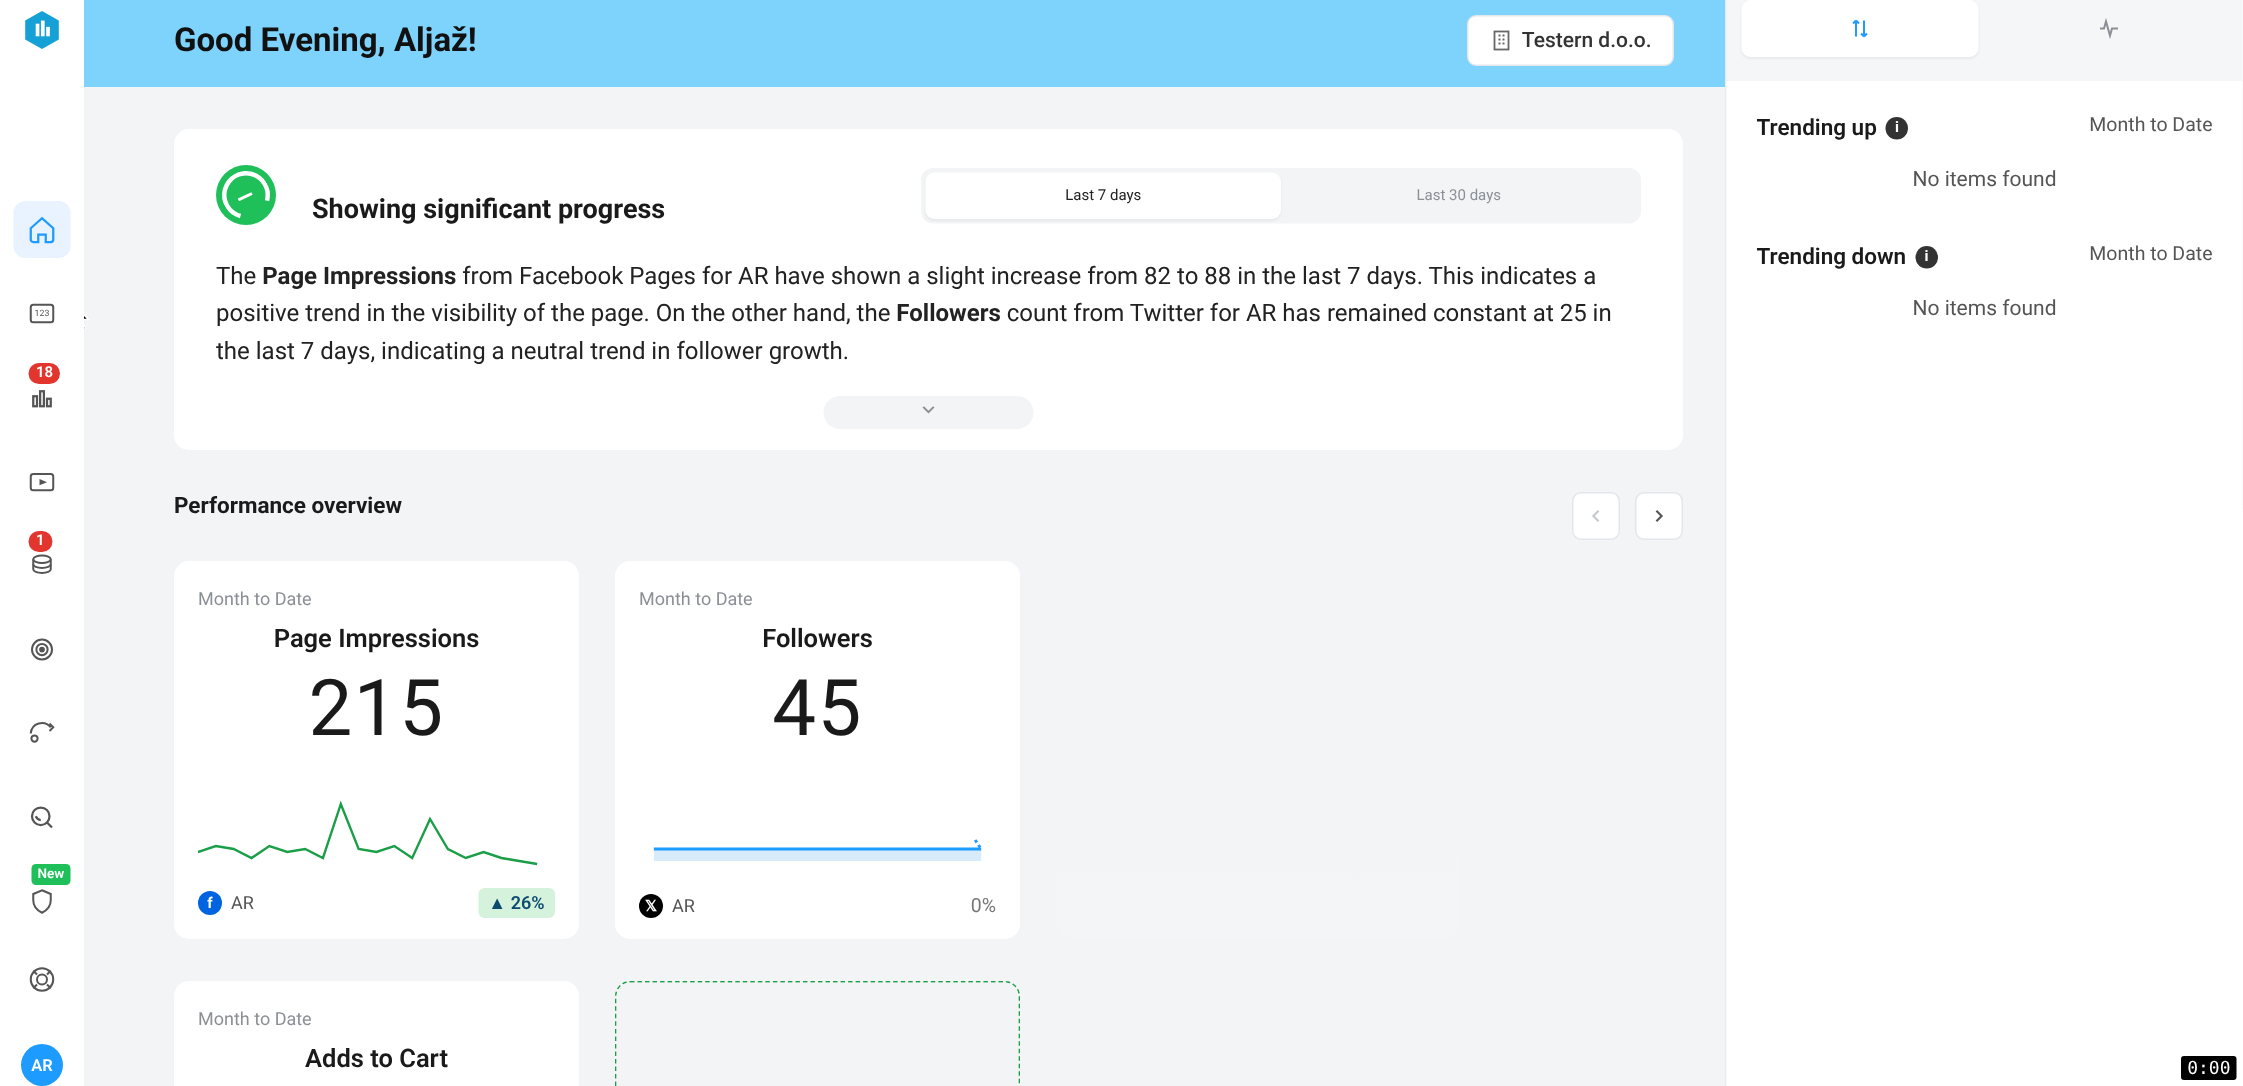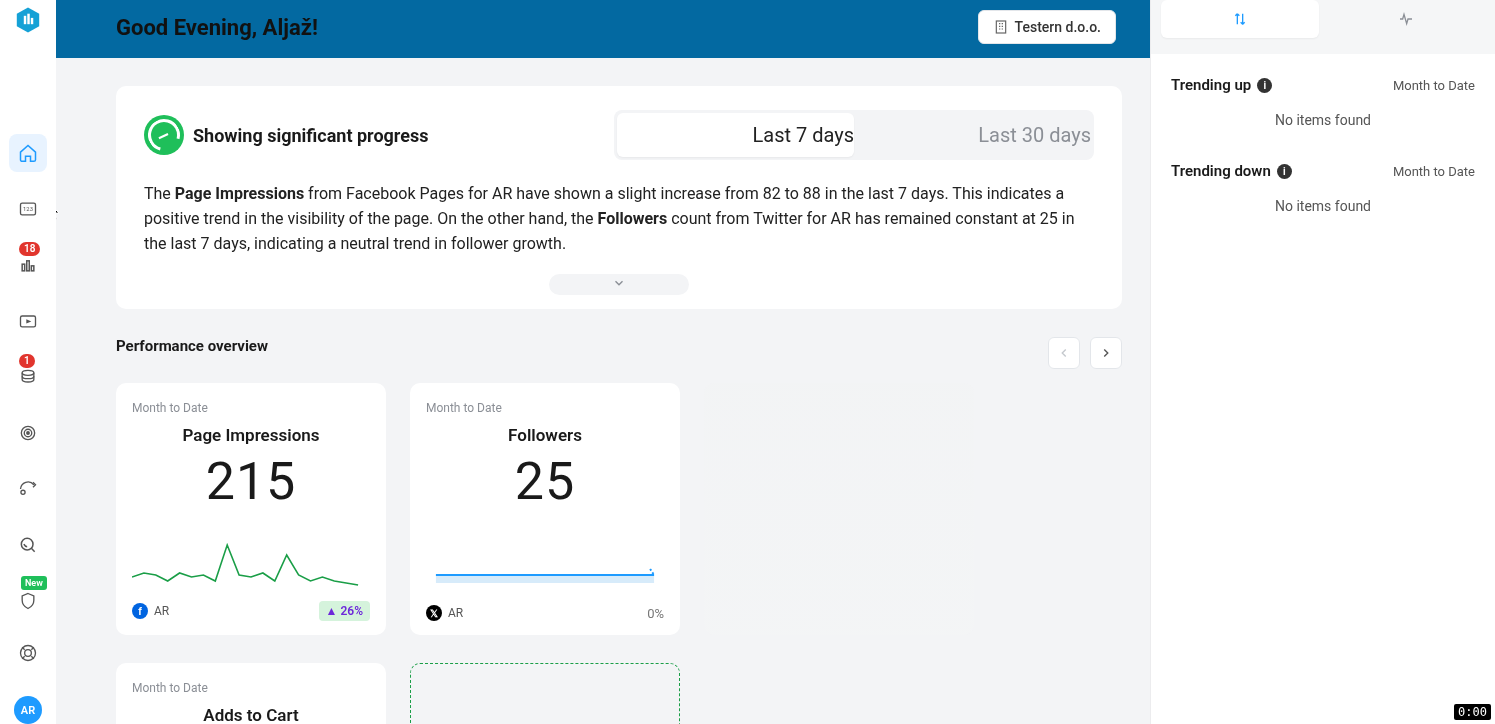--- a/index.html
+++ b/index.html
@@ -65,7 +65,7 @@
     min-width:0;
   }
   .header-bar {
-    background:#0369a1;
+    background:#7dd3fc;
     padding:10px 34px 14px 60px;
     display:flex; align-items:center; justify-content:space-between;text-align:right;
   }

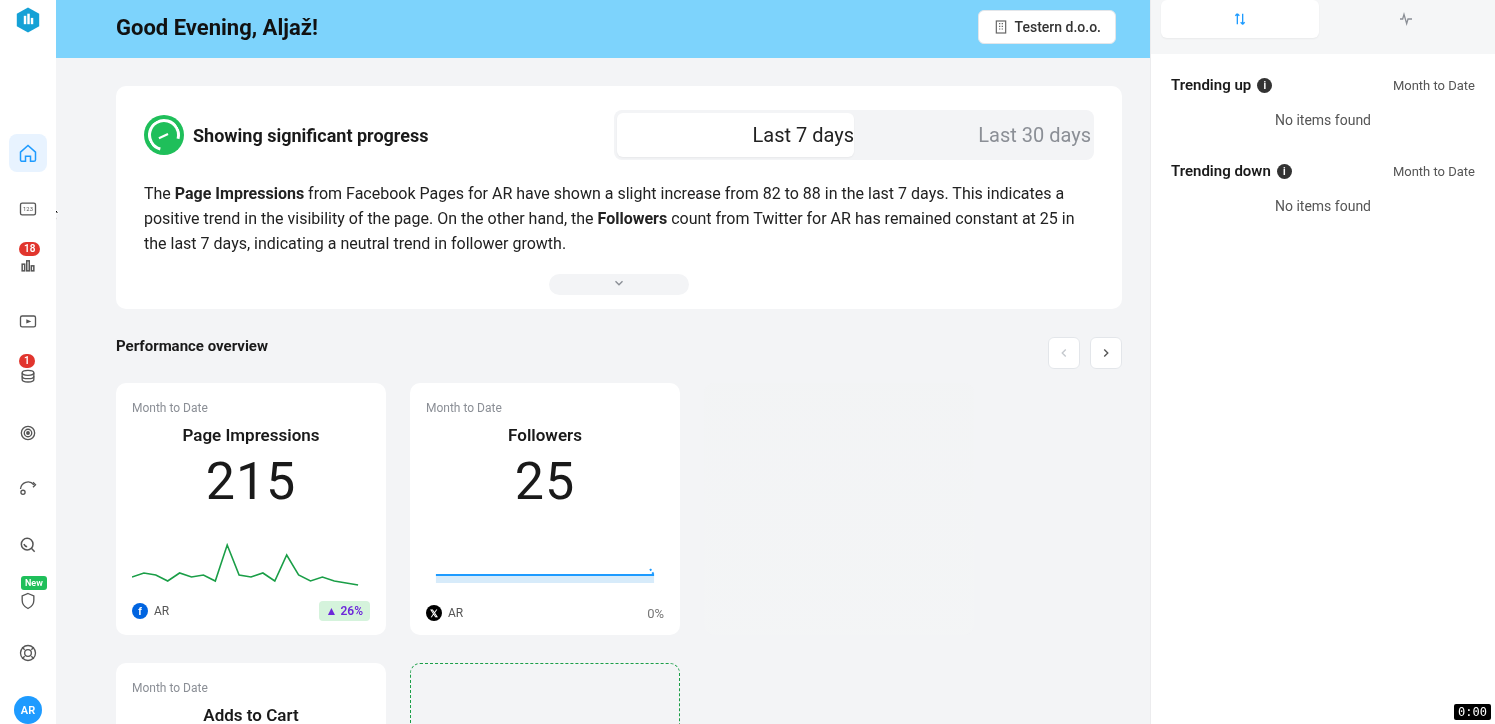--- a/index.html
+++ b/index.html
@@ -185,7 +185,7 @@
   .rtab.active { background:#fff; color:#1e9bff; box-shadow:0 1px 2px rgba(0,0,0,0.05); }
   .trend-section { background:#fff; margin-top:16px; padding:22px 20px; flex:1; }
   .trend-block { margin-bottom:34px; }
-  .trend-head { display:flex; justify-content:space-between; align-items:center; margin-bottom:18px; }
+  .trend-head { display:flex; justify-content:space-between; align-items:flex-start; margin-bottom:18px; }
   .trend-label { font-size:15px; font-weight:600; display:flex; align-items:center; gap:6px; }
   .info-dot{
     width:15px; height:15px; border-radius:50%; background:#333; color:#fff;

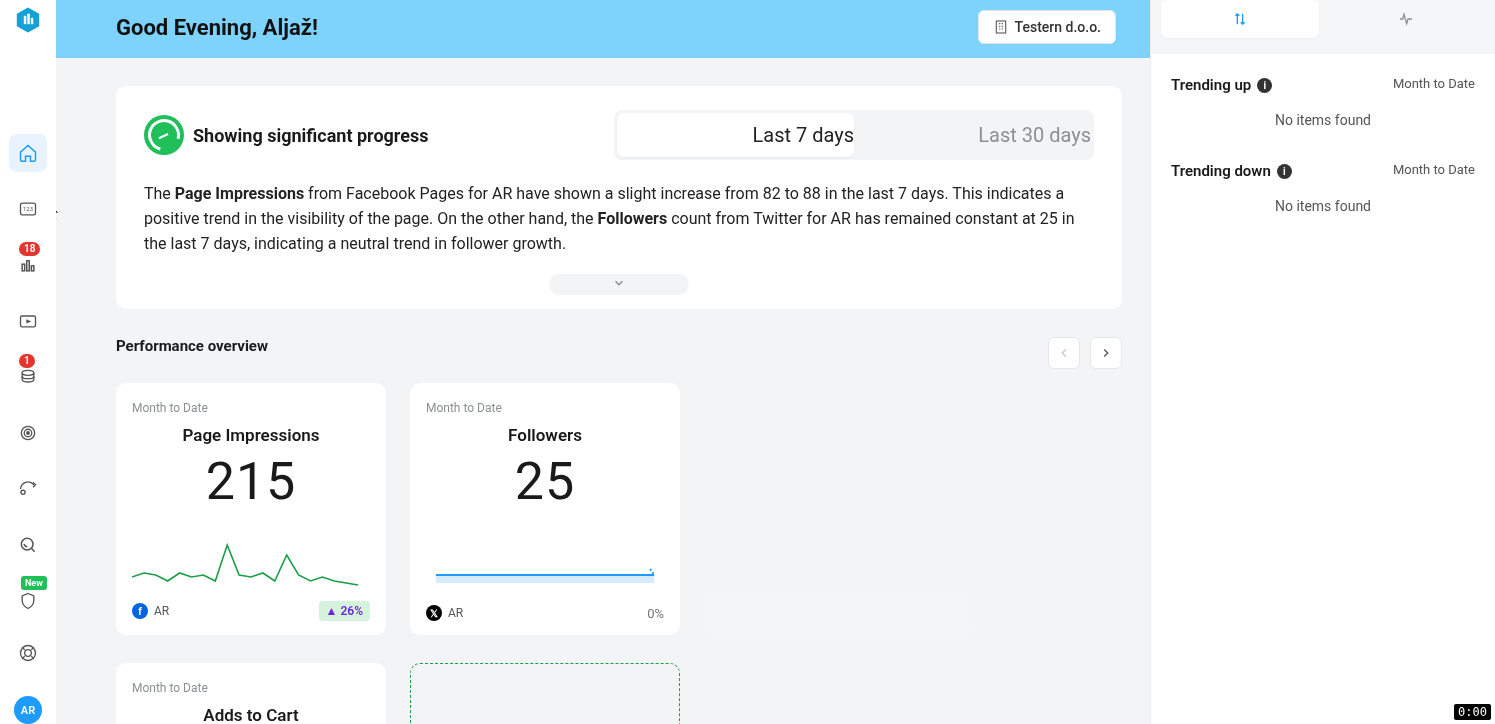--- a/index.html
+++ b/index.html
@@ -92,7 +92,7 @@
     display:flex; align-items:center; justify-content:space-between;
     margin-bottom:22px;
   }
-  .insight-title-wrap { display:flex; align-items:center; gap:9px; }
+  .insight-title-wrap { display:flex; align-items:flex-end; gap:24px; }
   .gauge-icon {
     width:40px; height:40px; border-radius:50%;
     background:#1fbf5a; display:flex; align-items:center; justify-content:center;

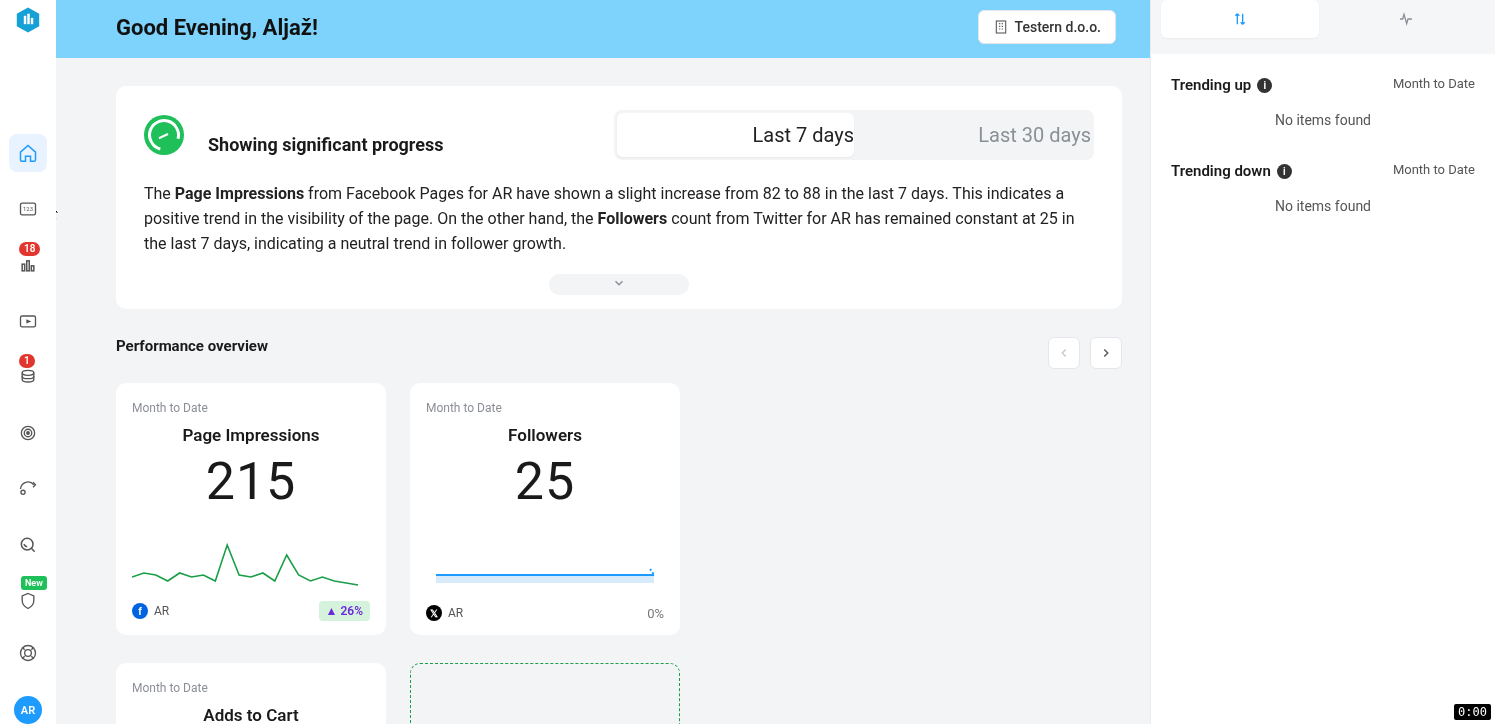--- a/index.html
+++ b/index.html
@@ -112,7 +112,7 @@
     width:480px;
   }
   .range-btn {
-    flex:1; text-align:right; padding:10px 0; font-size:20px;
+    flex:1; text-align:center; padding:10px 0; font-size:10px;
     border-radius:6px; cursor:pointer; color:#8b8f96;
   }
   .range-btn.active { background:#fff; color:#222; box-shadow:0 1px 2px rgba(0,0,0,0.05); }

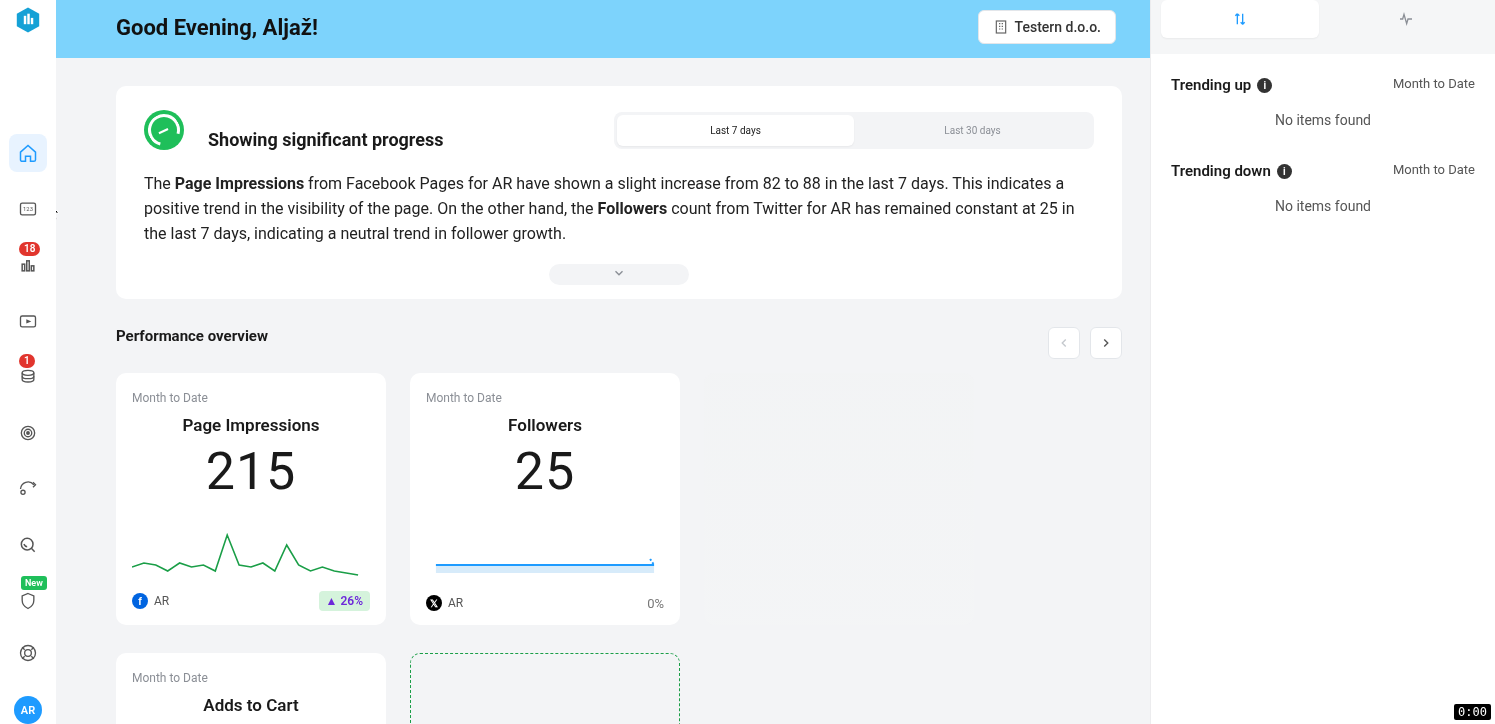--- a/index.html
+++ b/index.html
@@ -368,7 +368,7 @@
         <div class="metric-card">
           <div class="metric-period">Month to Date</div>
           <div class="metric-name">Followers</div>
-          <div class="metric-value">25</div>
+          <div class="metric-value">45</div>
           <div class="spark-area">
             <svg viewBox="0 0 240 60" preserveAspectRatio="none">
               <rect x="10" y="38" width="220" height="8" fill="#d7ebfa"></rect>

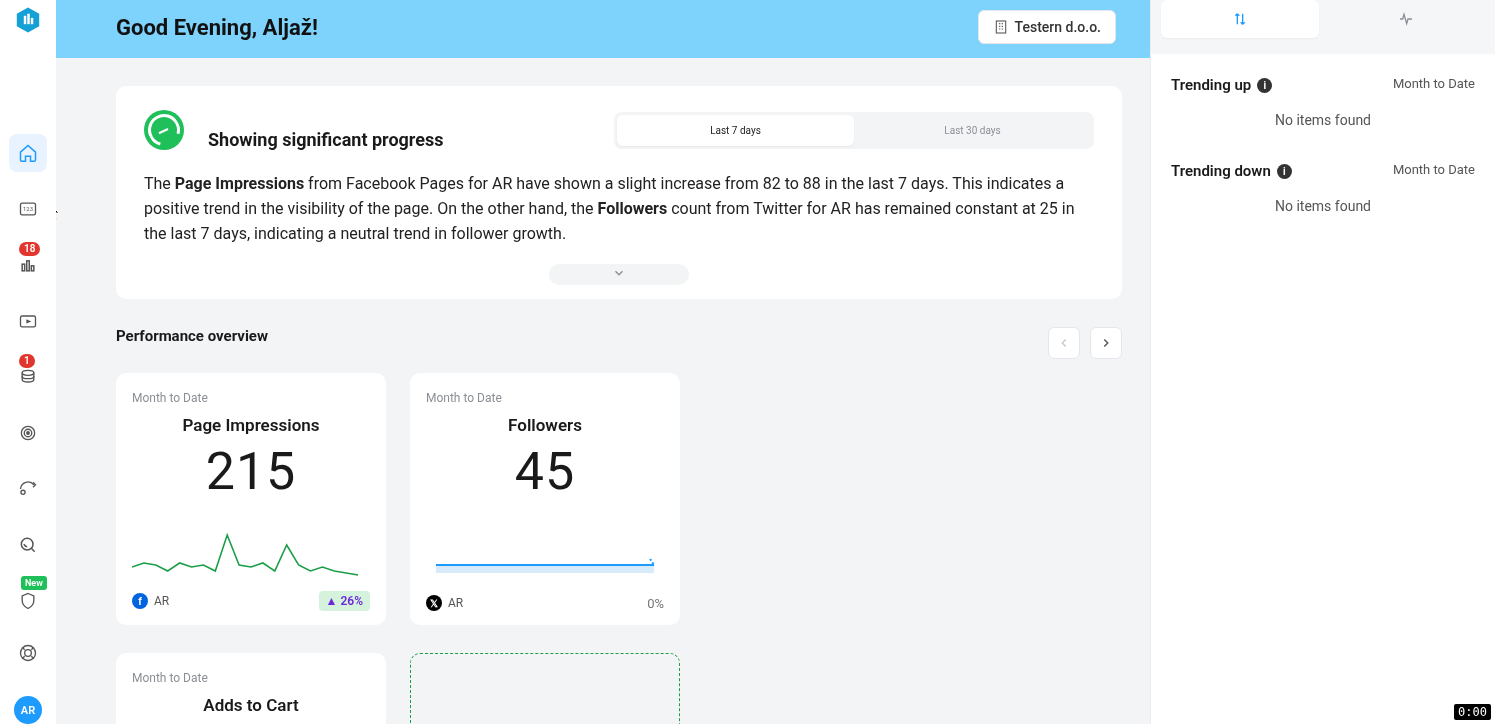--- a/index.html
+++ b/index.html
@@ -161,7 +161,7 @@
   .src-fb { background:#0064e0; color:#fff; }
   .src-x { background:#000; color:#fff; }
   .delta-chip {
-    background:#d5f3dc; color:#6d28d9; font-size:12px; font-weight:600;
+    background:#d5f3dc; color:#0c4a6e; font-size:12px; font-weight:600;
     padding:3px 7px; border-radius:4px;
   }
   .delta-flat { font-size:13px; color:#777; }

